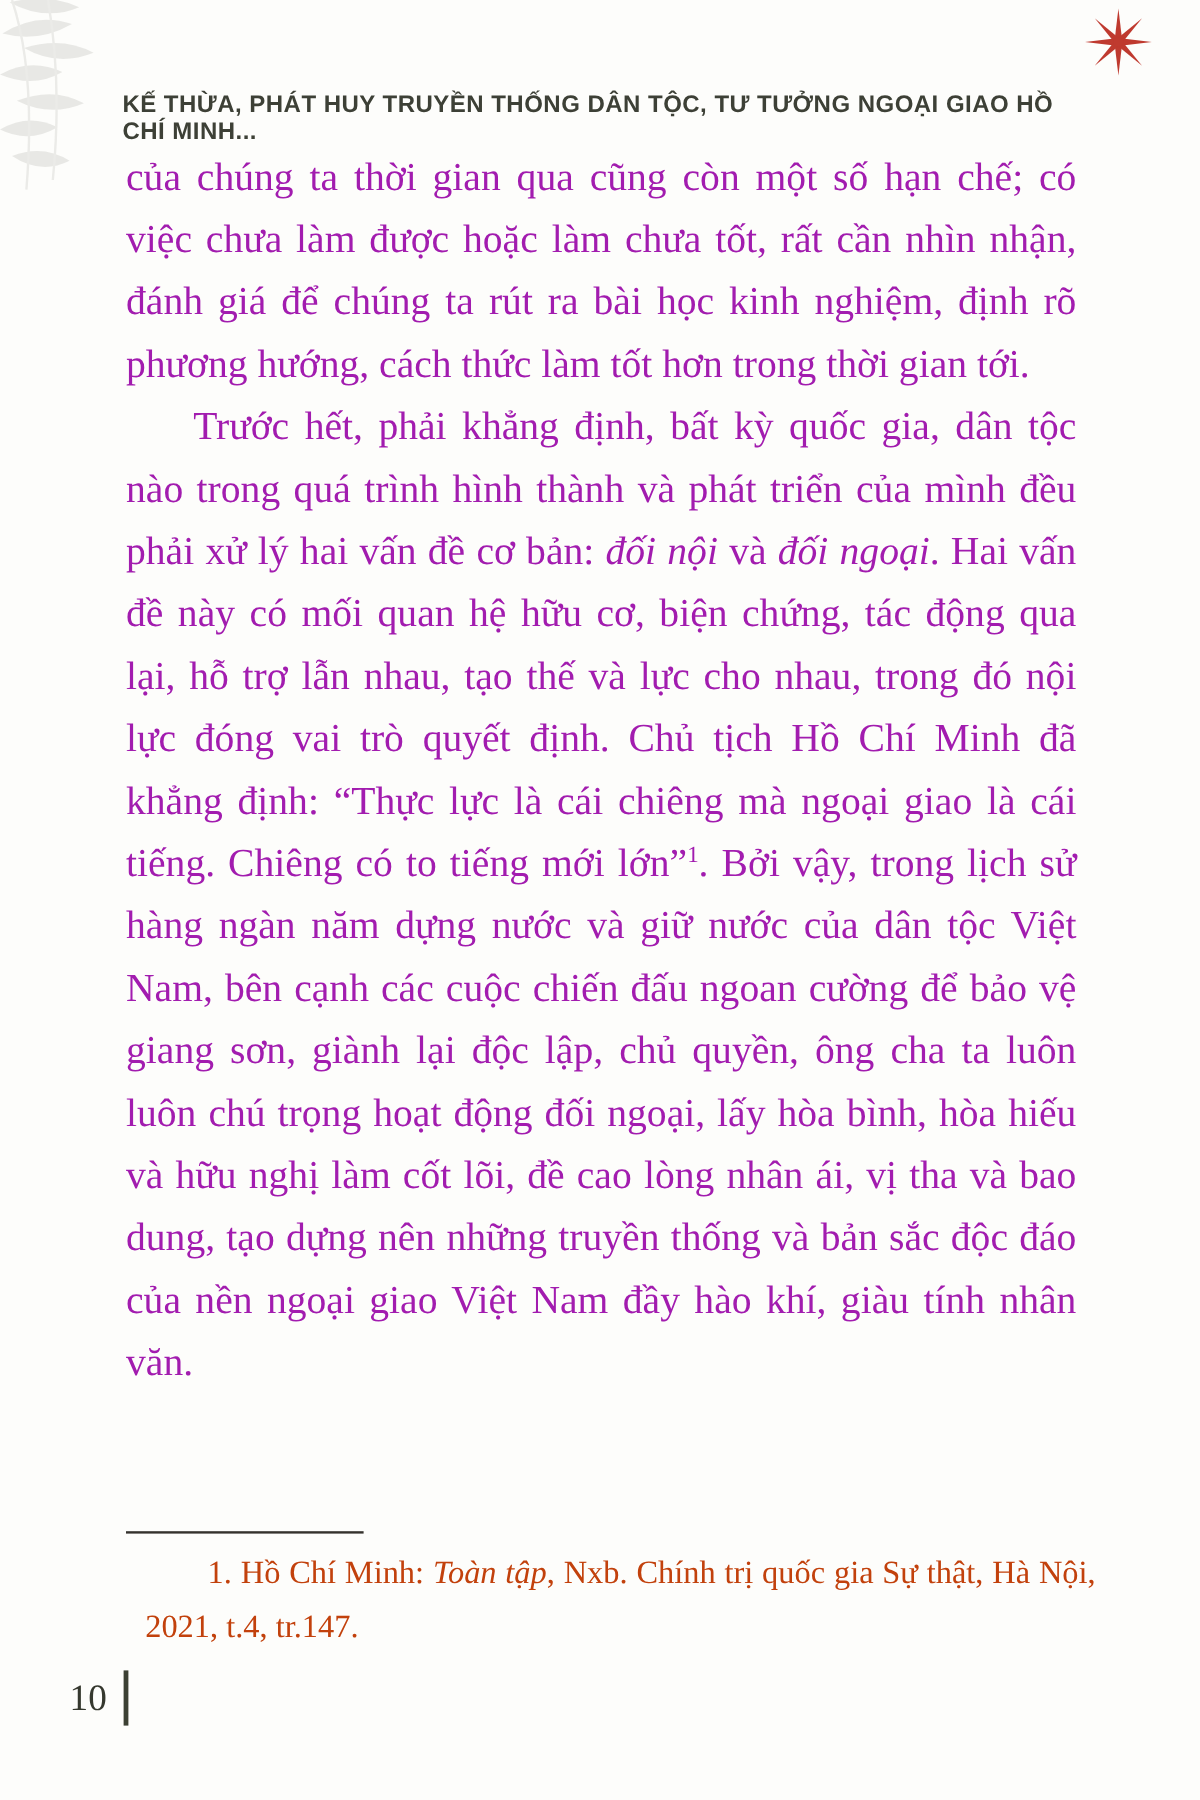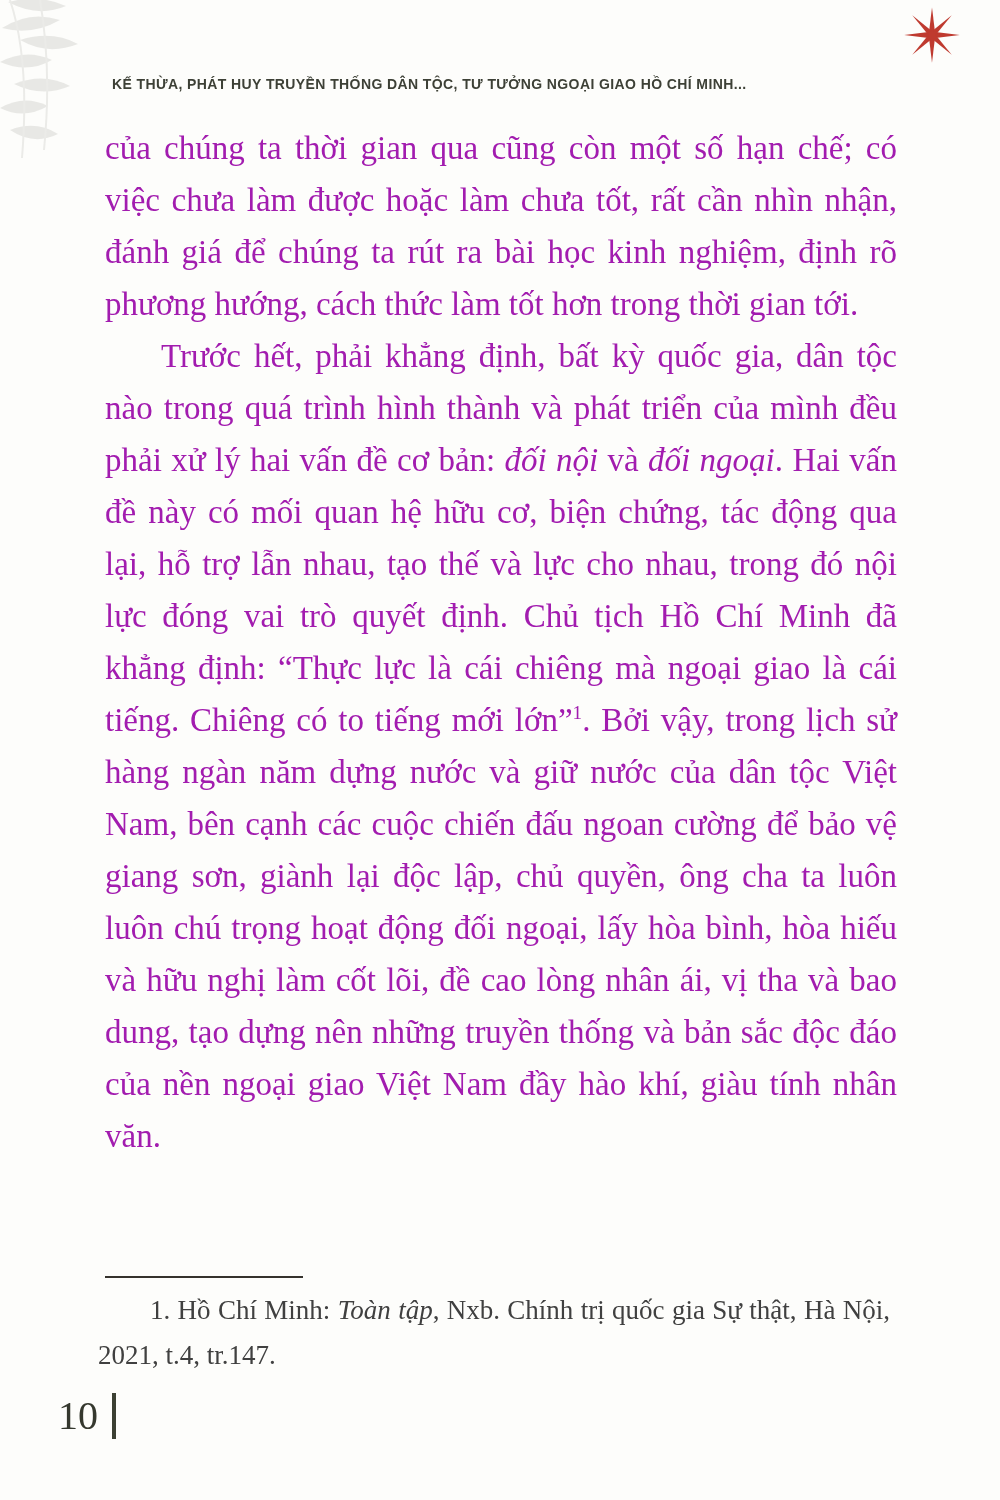--- a/index.html
+++ b/index.html
@@ -27,11 +27,11 @@
   }
   .running-head {
     position: absolute;
-    left: 112px; top: 76px;
+    left: 102px; top: 76px;
     width: 790px;
     font-family: "Liberation Sans", sans-serif;
     font-weight: bold;
-    font-size: 14px;
+    font-size: 20px;
     letter-spacing: 0.4px;
     color: #3d4036;
   }

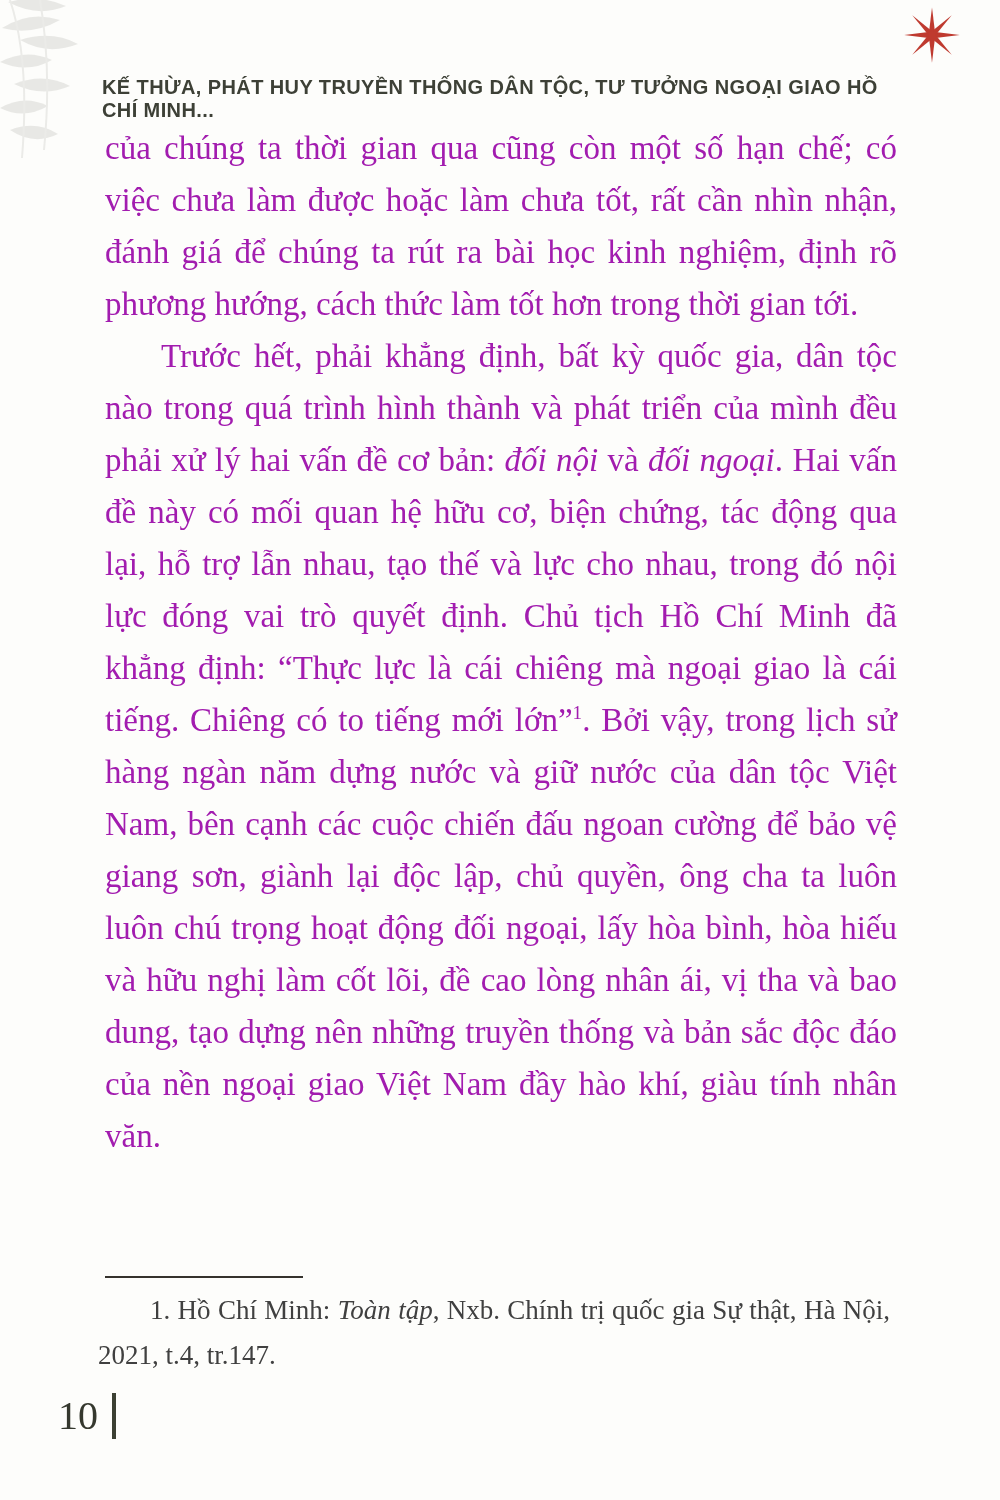--- a/index.html
+++ b/index.html
@@ -61,13 +61,13 @@
   }
   .footnote {
     position: absolute;
-    left: 98px; top: 1288px;
+    left: 121px; top: 1288px;
     width: 792px;
     font-size: 27px;
     line-height: 45px;
     text-align: justify;
     text-indent: 52px;
-    color: #404040;
+    color: #c2410c;
   }
   .page-number-block {
     position: absolute;

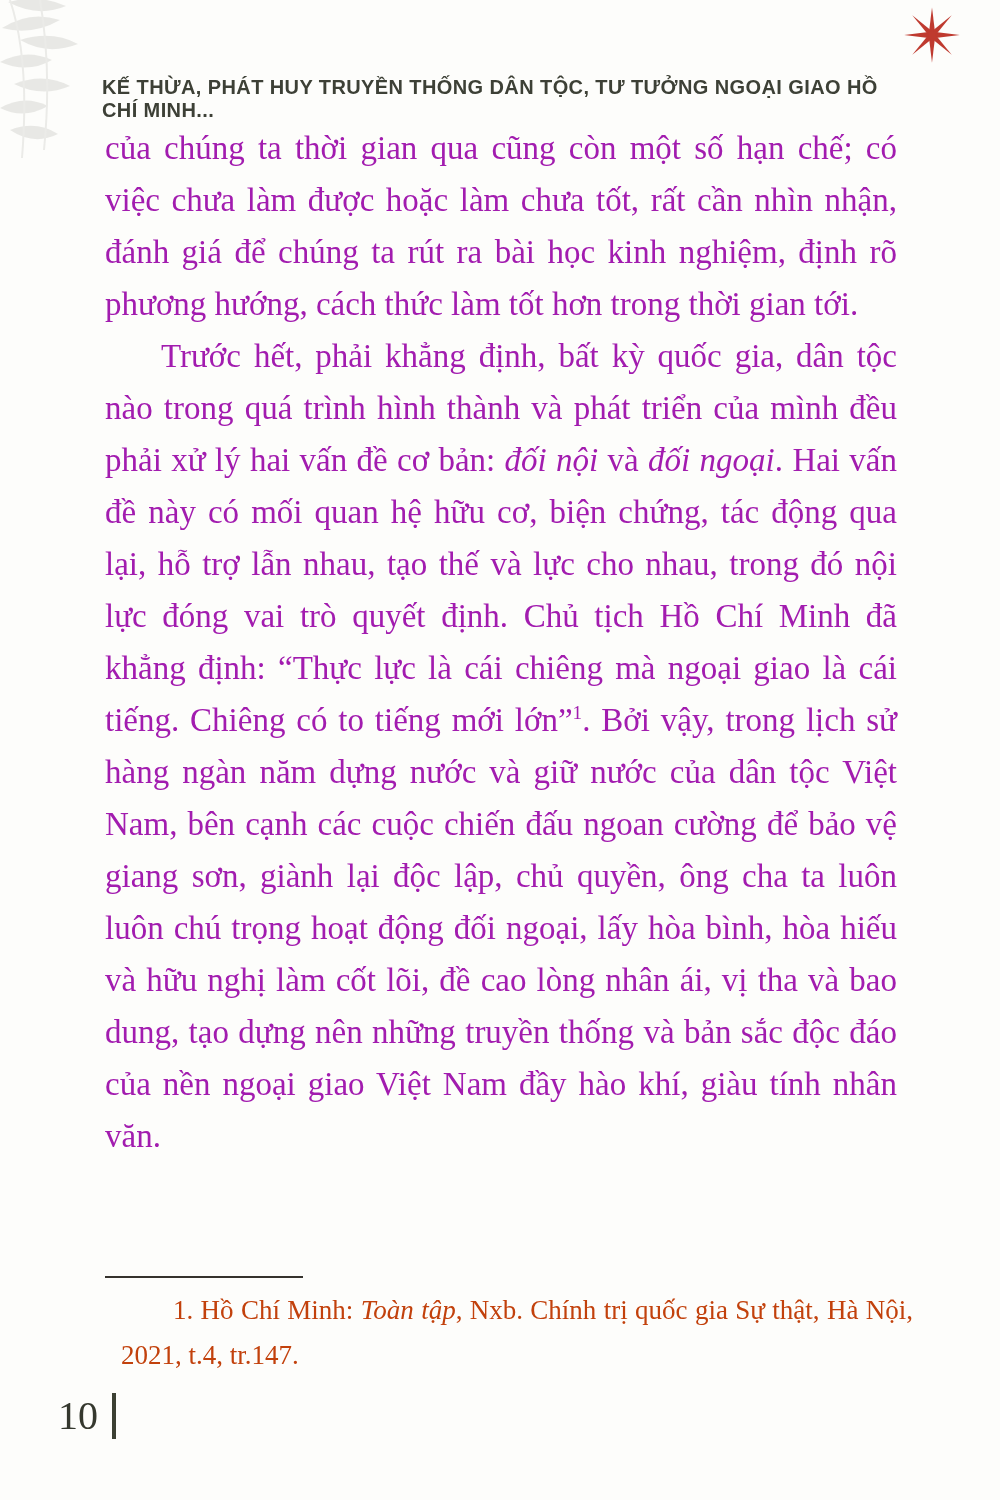--- a/index.html
+++ b/index.html
@@ -77,7 +77,7 @@
     gap: 14px;
   }
   .page-number {
-    font-size: 40px;
+    font-size: 31px;
     color: #35382e;
   }
   .page-number-bar {

